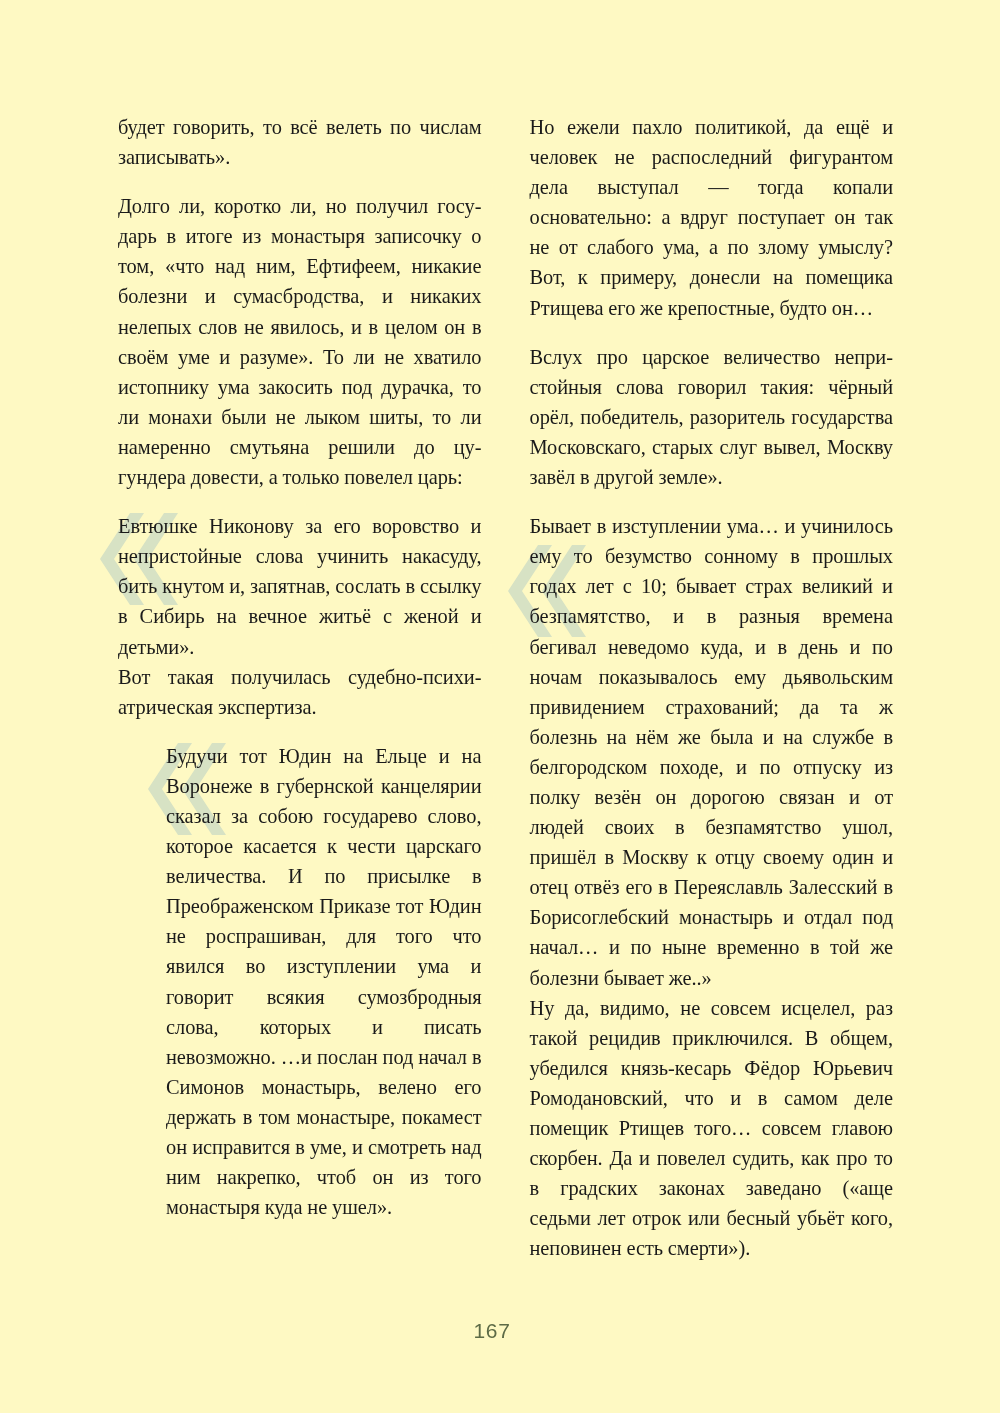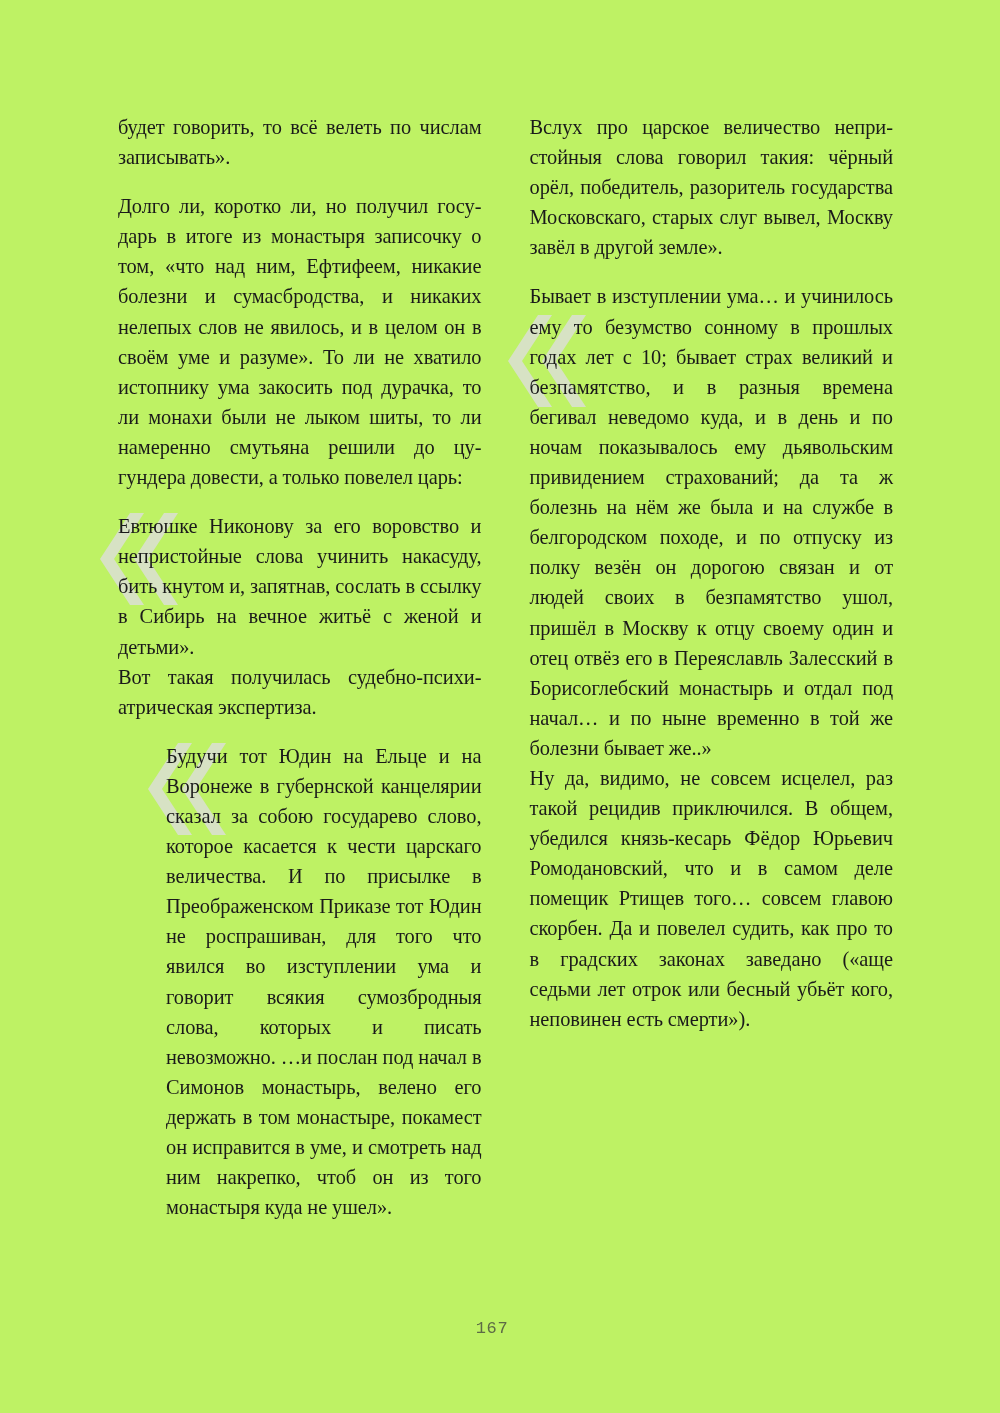--- a/index.html
+++ b/index.html
@@ -22,7 +22,7 @@
   .page {
     position: absolute;
     inset: 0;
-    background: #bef264;
+    background: #fef9c3;
   }
 
   .content {

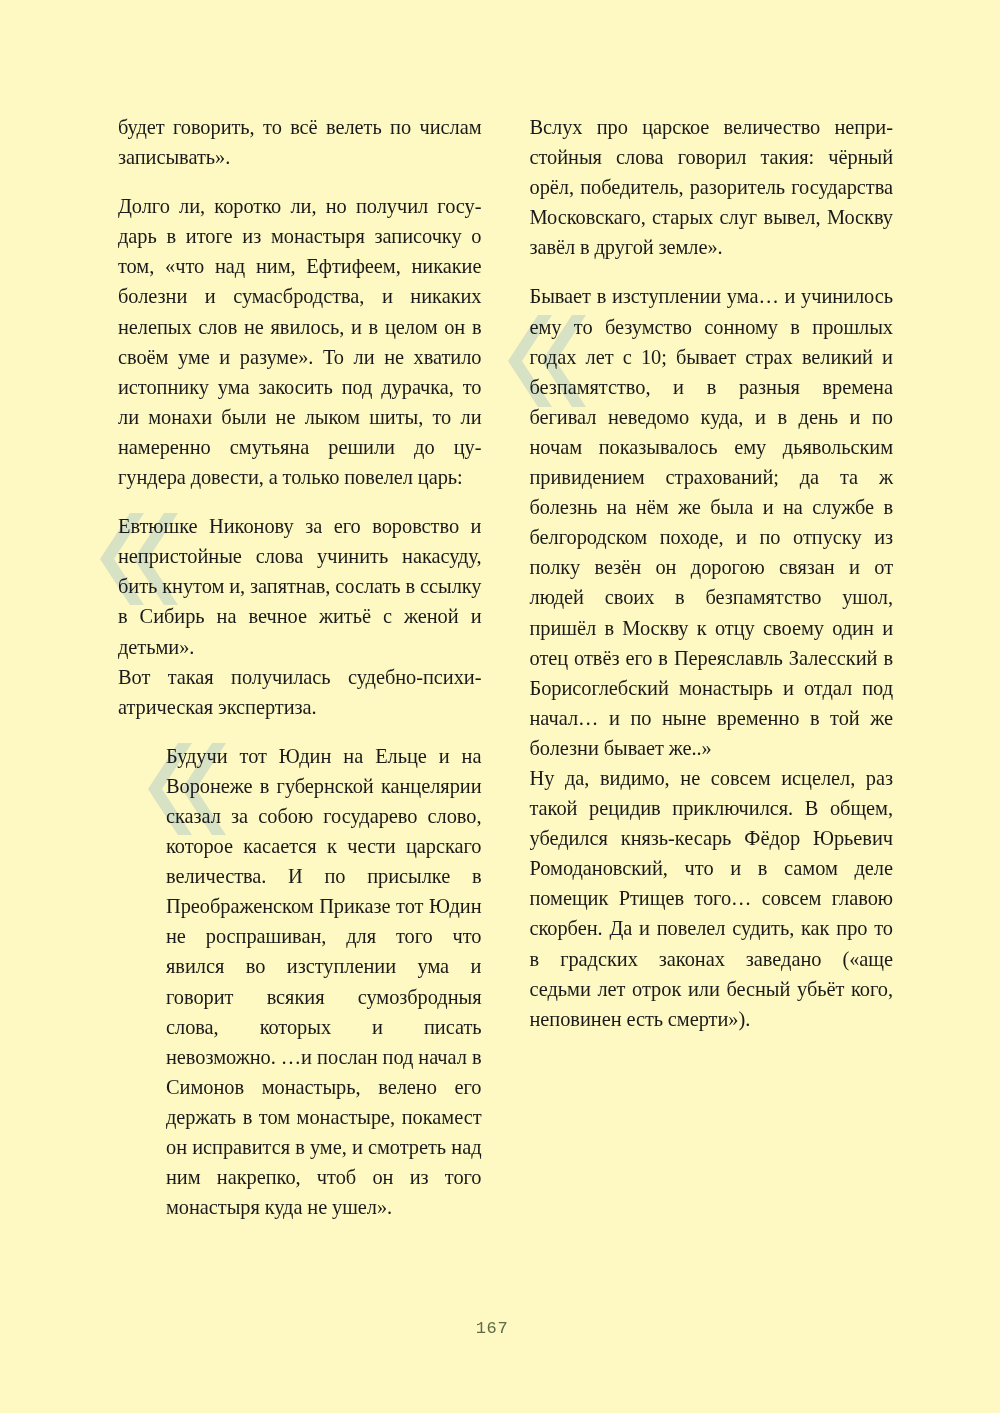--- a/index.html
+++ b/index.html
@@ -146,6 +146,7 @@
 
       <div class="col">
 
+        <p class="para">Но ежели пахло политикой, да ещё и человек не распоследний фигуран­том дела выступал — тогда копали основательно: а вдруг поступает он так не от слабого ума, а по злому умыслу? Вот, к примеру, донесли на помещика Ртищева его же крепостные, будто он…</p>
 
         <p class="para">Вслух про царское величество непри­стойныя слова говорил такия: чёрный орёл, победитель, разоритель госу­дарства Московскаго, старых слуг вывел, Москву завёл в другой земле».</p>
 

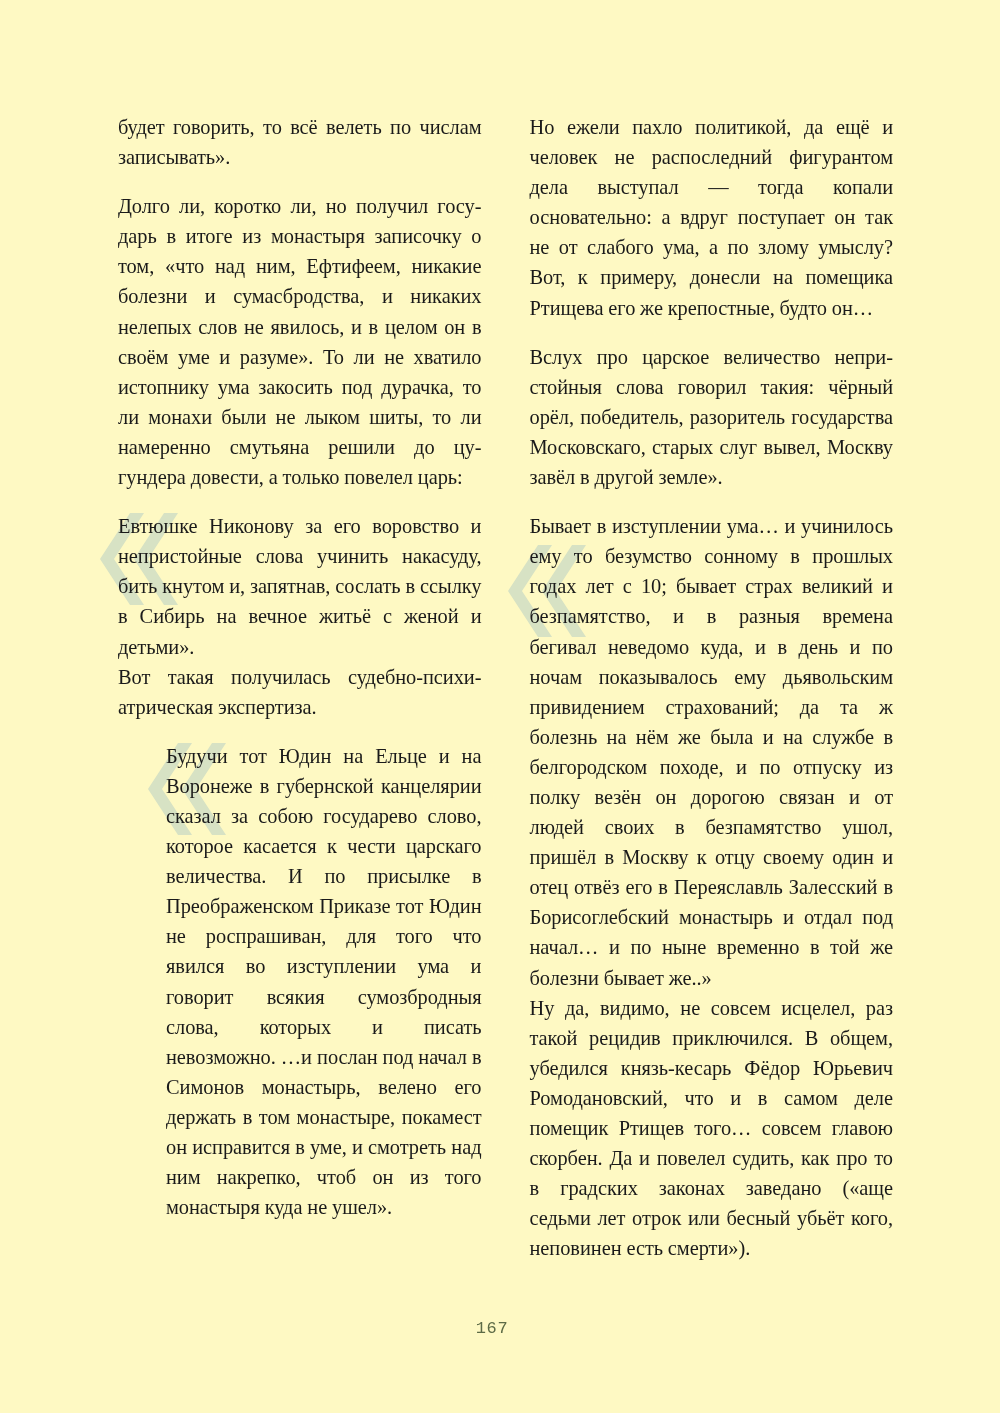--- a/index.html
+++ b/index.html
@@ -87,8 +87,8 @@
     right: 16px;
     top: 1319px;
     text-align: center;
-    font-family: Liberation Mono, monospace;
-    font-size: 17px;
+    font-family: Liberation Sans, sans-serif;
+    font-size: 21px;
     letter-spacing: 0.6px;
     color: #5d6b46;
   }

